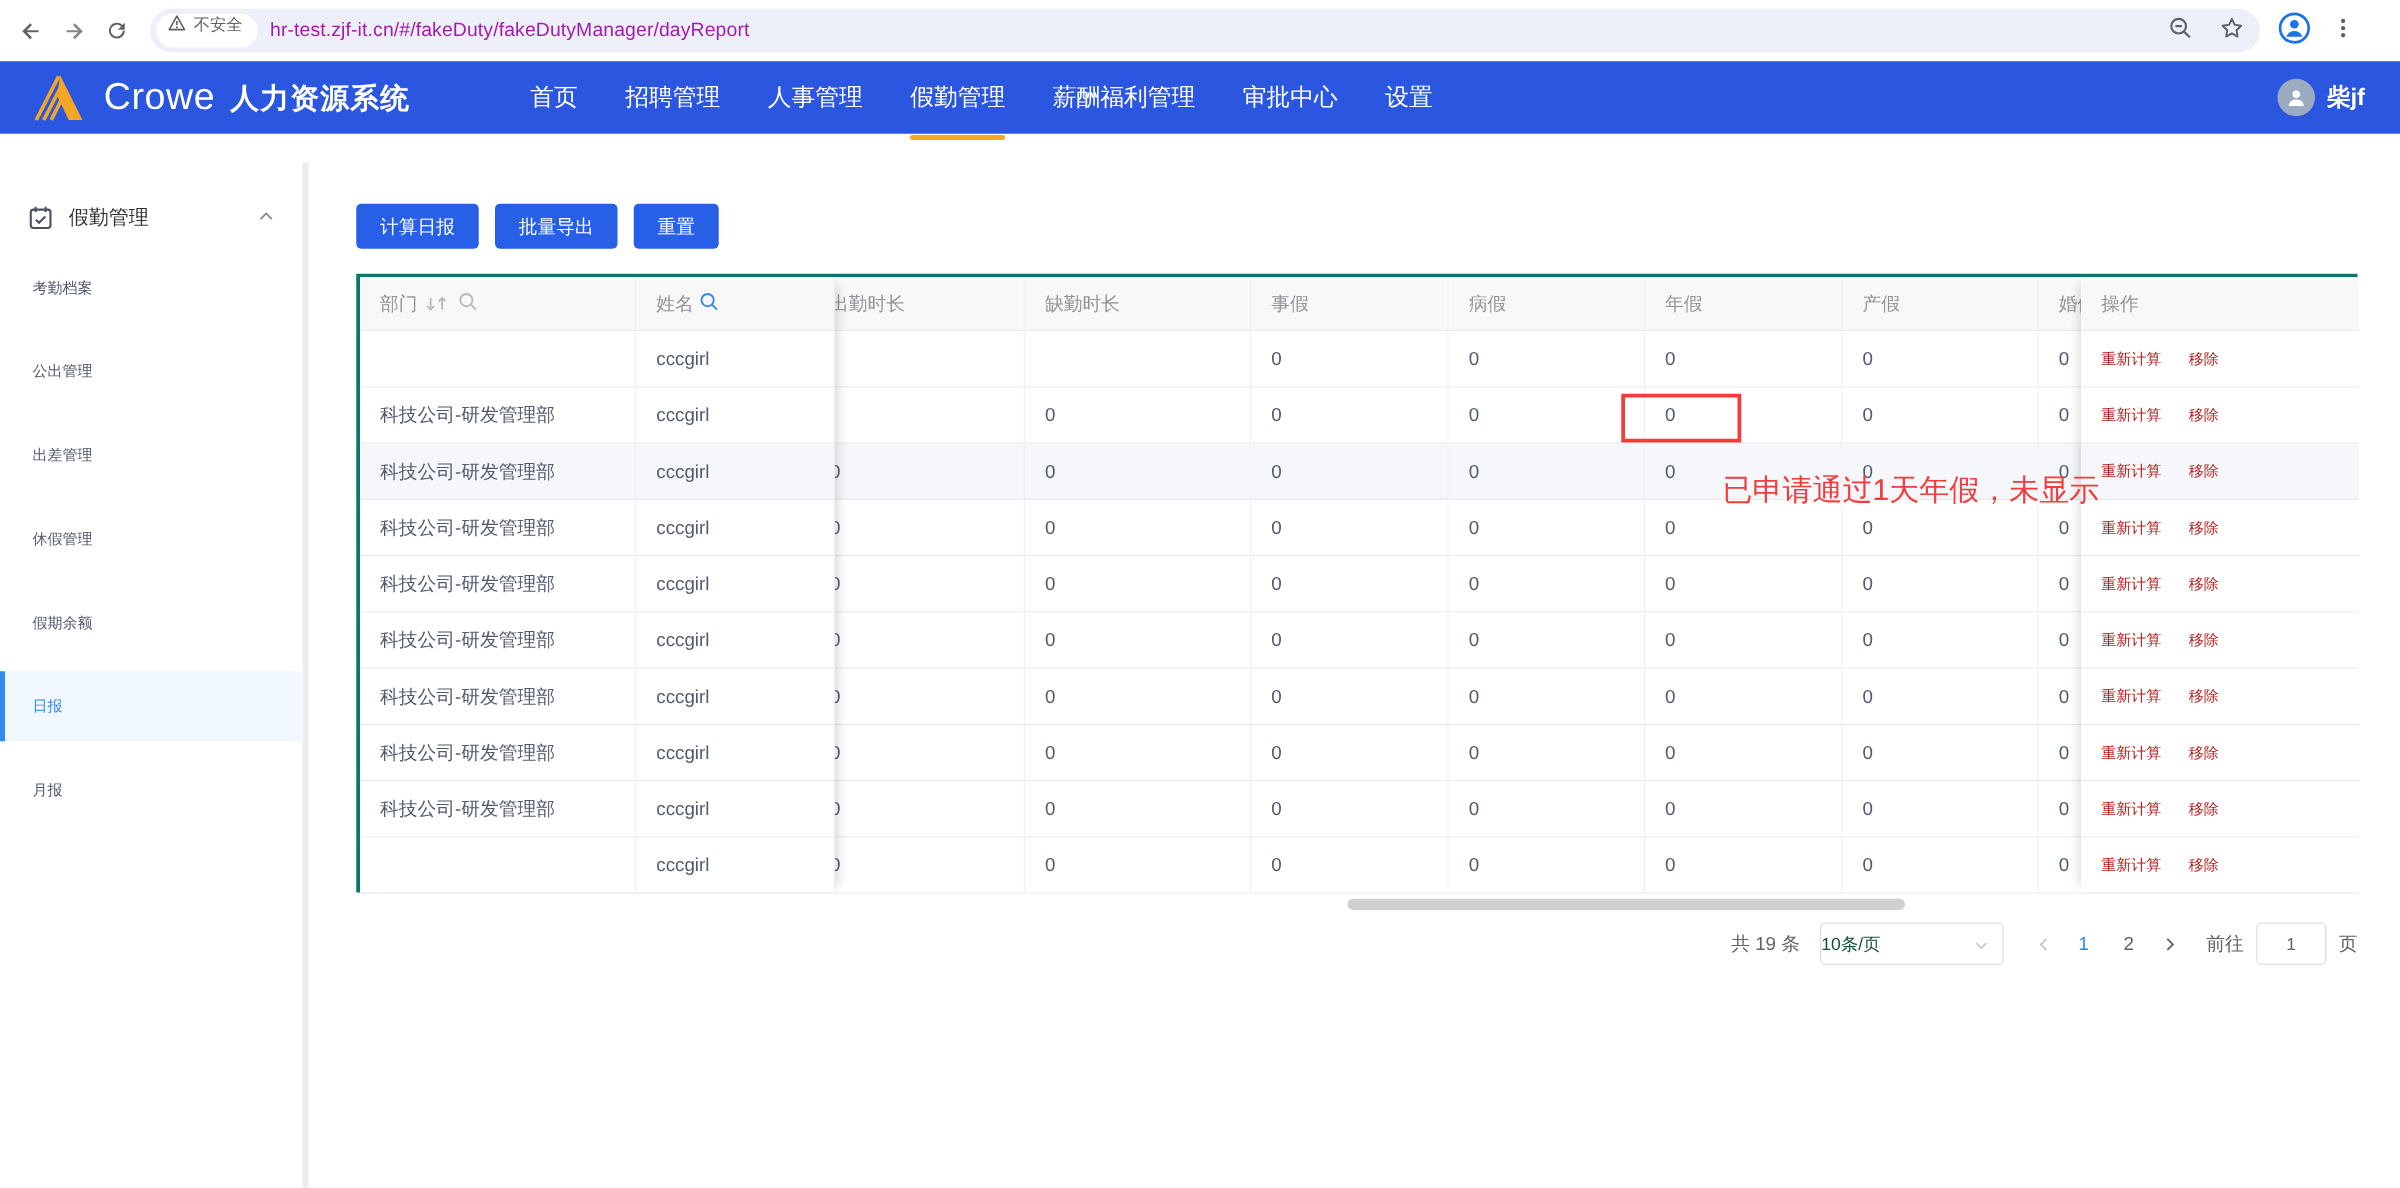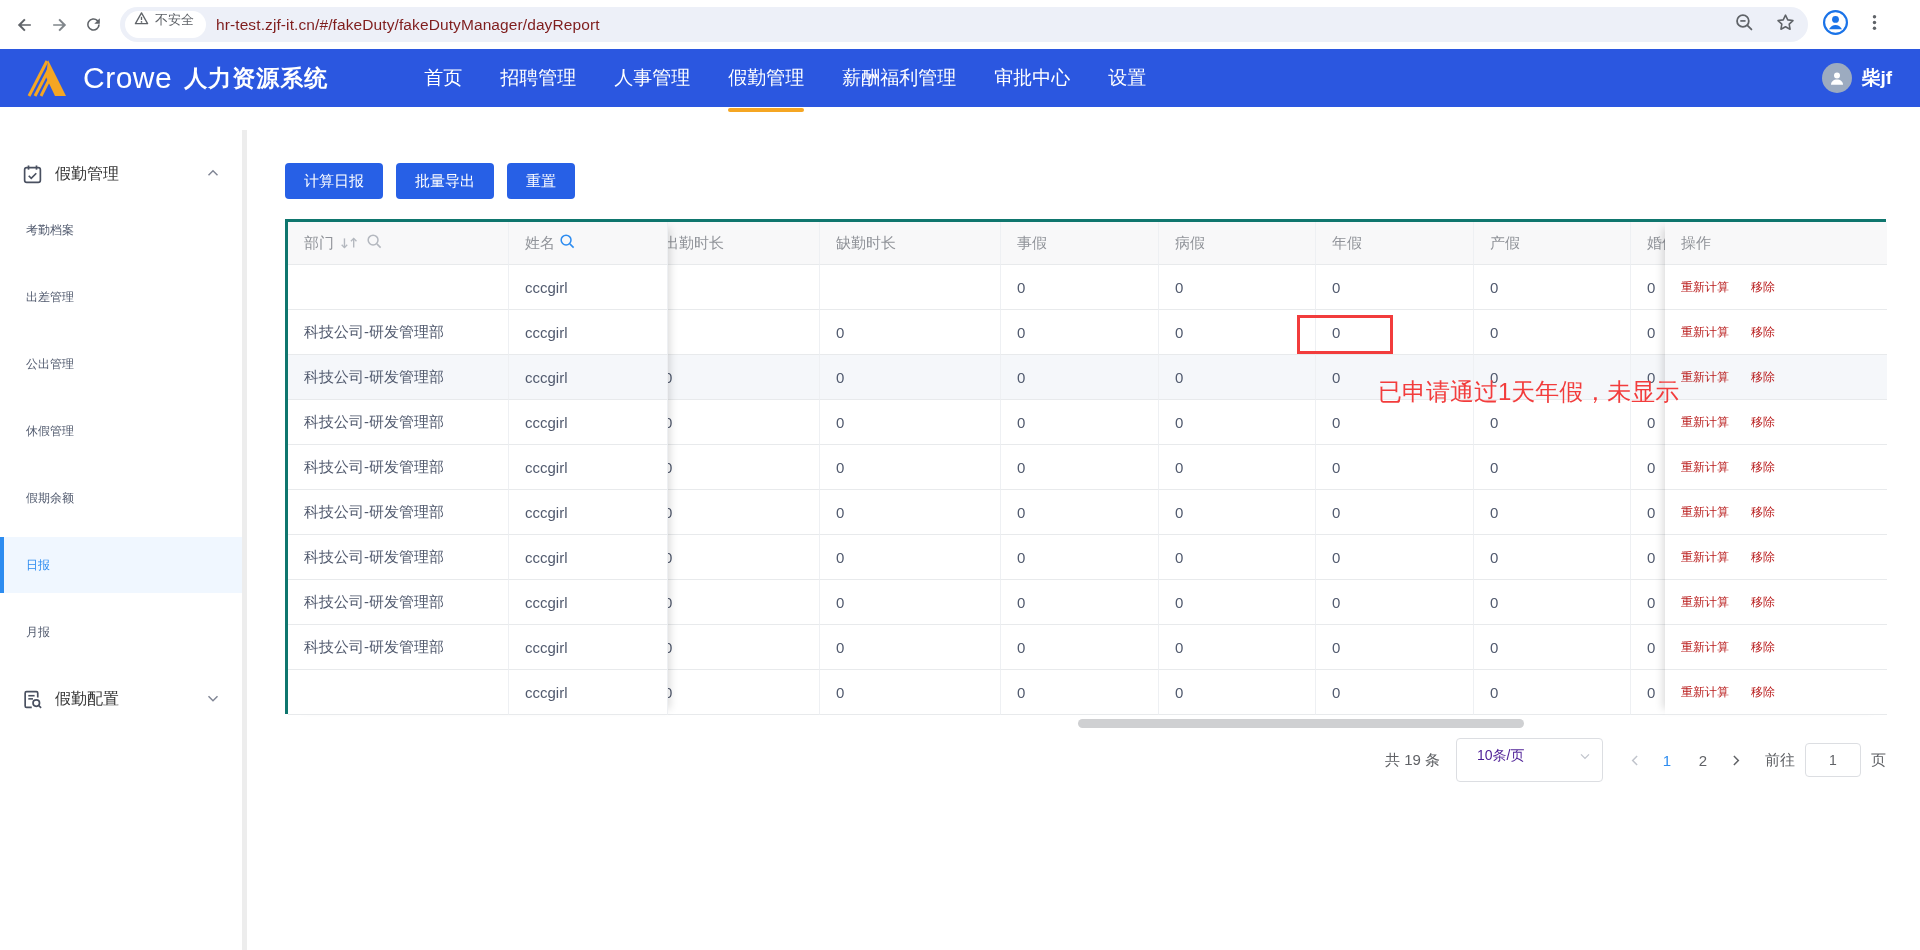--- a/index.html
+++ b/index.html
@@ -17,7 +17,7 @@
   .warnchip { margin-left:5px; height:27px; background:#fff; border-radius:14px; display:flex;
     align-items:flex-start; padding:0 12px 0 9px; gap:6px; }
   .warnchip span { font-size:13px; color:#5f6368; }
-  .urltext { margin-left:10px; font-size:15.5px; color:#7f1d1d; letter-spacing:.1px;text-align:center; }
+  .urltext { margin-left:10px; font-size:15.5px; color:#a21caf; letter-spacing:.1px;text-align:center; }
   .url-right { position:absolute; right:12px; top:0; height:35px; display:flex; align-items:center; gap:20px; }
   .chrome-right { display:flex; align-items:center; gap:16px; margin-left:14px; }
 

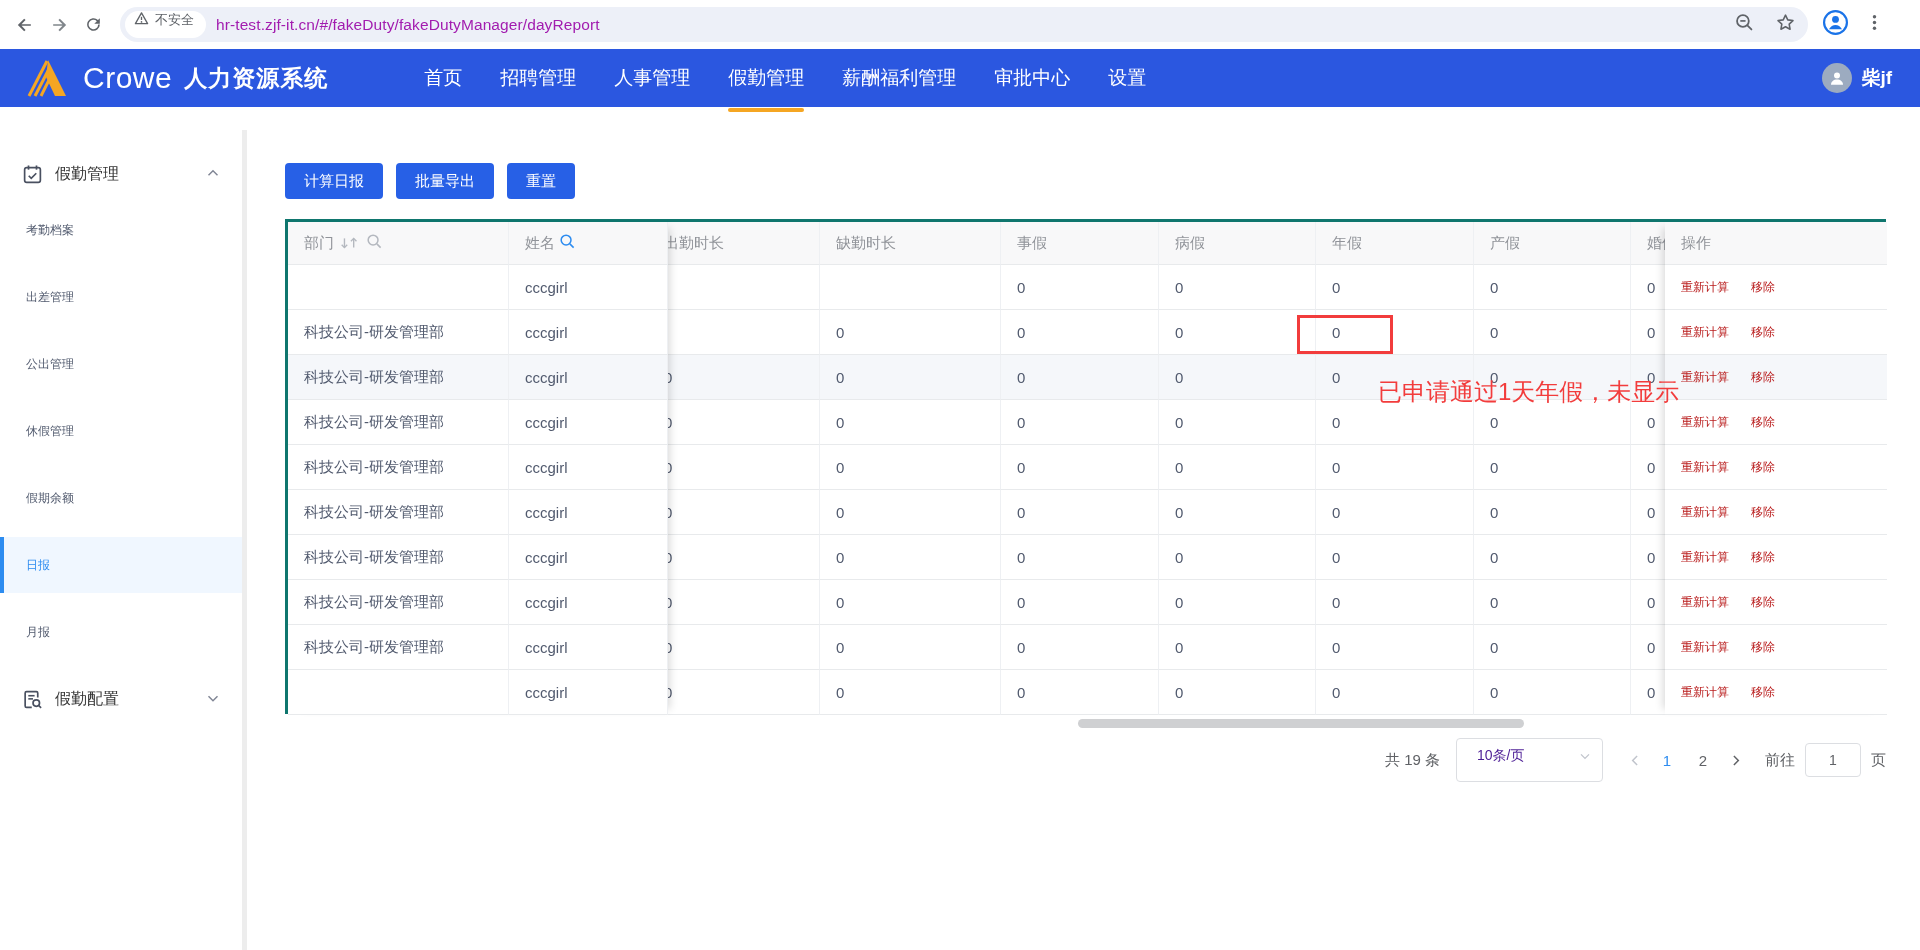--- a/index.html
+++ b/index.html
@@ -210,8 +210,8 @@
   </div>
   <div class="sitems" id="side-items">
       <div class="sitem">考勤档案</div>
+      <div class="sitem">公出管理</div>
       <div class="sitem">出差管理</div>
-      <div class="sitem">公出管理</div>
       <div class="sitem">休假管理</div>
       <div class="sitem">假期余额</div>
       <div class="sitem active">日报</div>

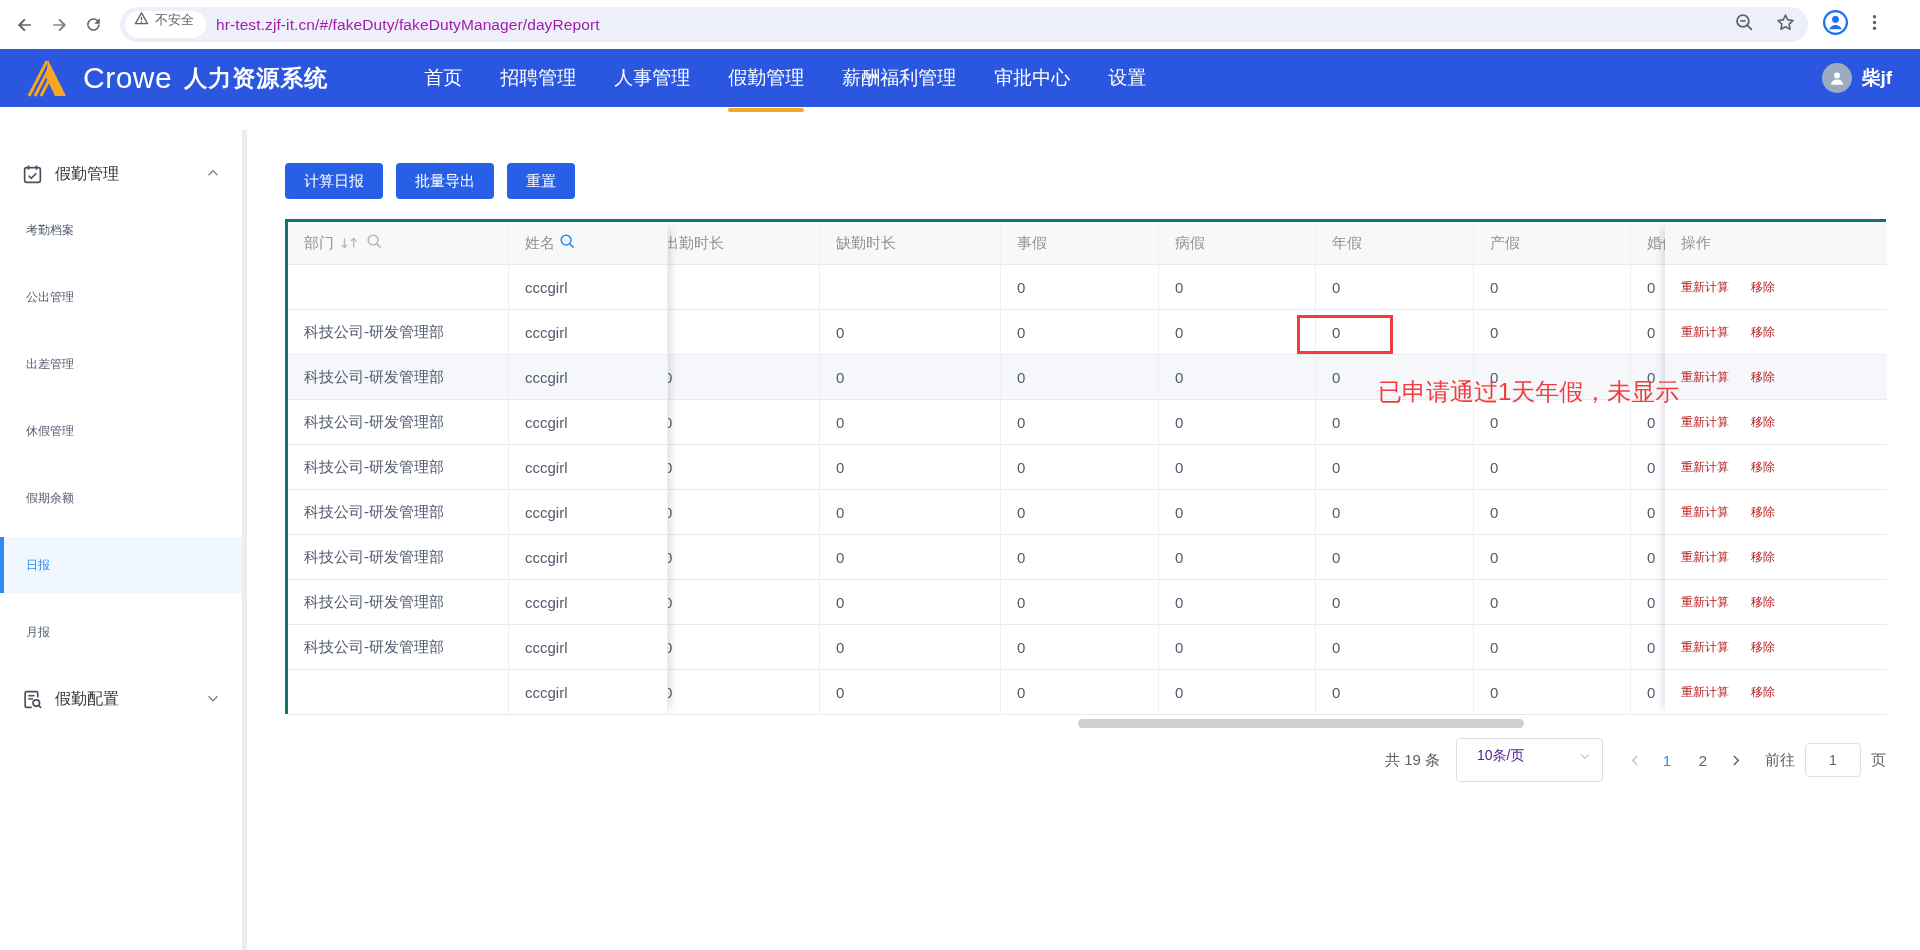--- a/index.html
+++ b/index.html
@@ -217,21 +217,6 @@
       <div class="sitem active">日报</div>
       <div class="sitem">月报</div>
     </div>
-  <div class="sgroup">
-    <svg width="21" height="21" viewBox="0 0 20 20">
-      <path d="M15 8.2V3.8c0-.7-.6-1.3-1.3-1.3H4.3C3.6 2.5 3 3.1 3 3.8v12.4c0 .7.6 1.3 1.3 1.3h5" fill="none" stroke="#495060" stroke-width="1.6"></path>
-      <line x1="6" y1="6.4" x2="12" y2="6.4" stroke="#495060" stroke-width="1.5"></line>
-      <line x1="6" y1="9.4" x2="10.5" y2="9.4" stroke="#495060" stroke-width="1.5"></line>
-      <circle cx="13.6" cy="13.4" r="3.1" fill="none" stroke="#495060" stroke-width="1.6"></circle>
-      <line x1="15.9" y1="15.7" x2="18.2" y2="18" stroke="#495060" stroke-width="1.6"></line>
-    </svg>
-    <span class="glabel">假勤配置</span>
-    <span class="chev">
-      <svg width="18" height="18" viewBox="0 0 20 20">
-          <polyline points="5,8 10,13 15,8" fill="none" stroke="#808695" stroke-width="1.6"></polyline>
-        </svg>
-    </span>
-  </div>
 </div>
 
 <div class="main">

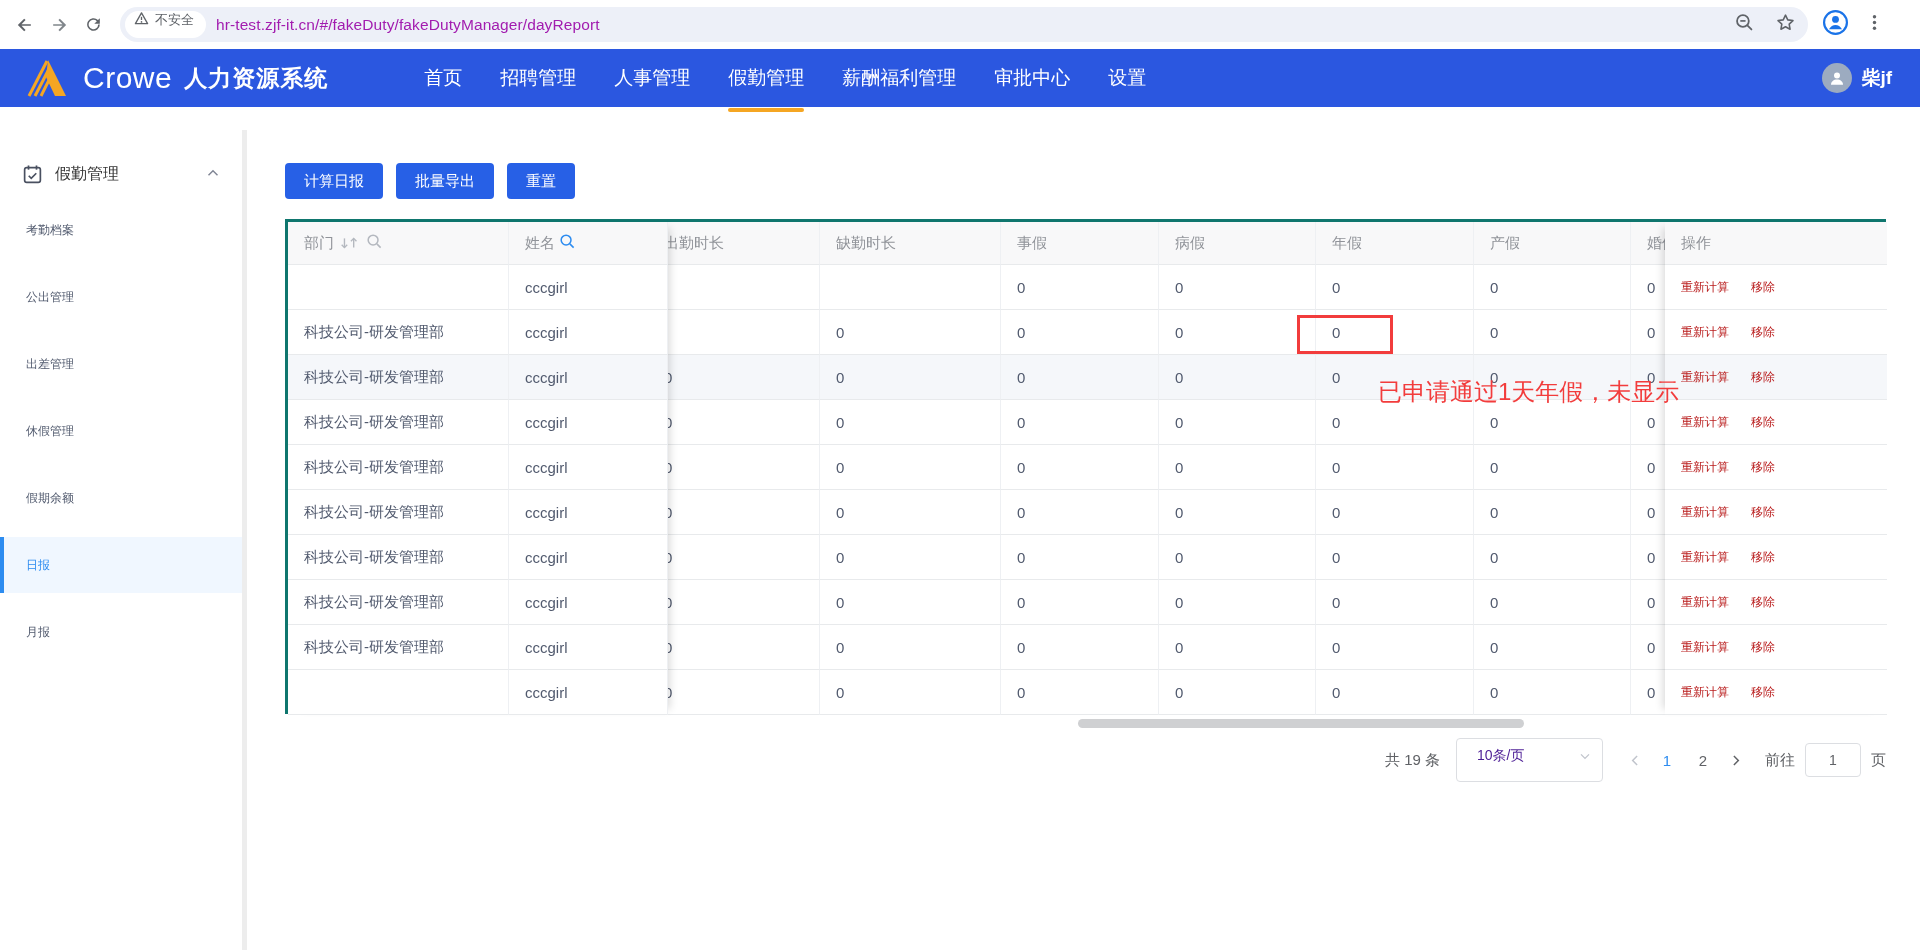--- a/index.html
+++ b/index.html
@@ -89,8 +89,8 @@
   .pager { margin-top:24px; width:1601px; display:flex; justify-content:flex-end;
     align-items:center; font-size:15px; color:#606266; }
   .ptotal { margin-right:16px; }
-  .psel { position:relative; width:147px; height:44px; border:1px solid #dcdee2; border-radius:4px;
-    line-height:32px; padding-left:20px; font-size:14px; color:#4c1d95; cursor:pointer; margin-right:18px; }
+  .psel { position:relative; width:147px; height:34px; border:1px solid #dcdee2; border-radius:4px;
+    line-height:32px; padding-left:0; font-size:14px; color:#14532d; cursor:pointer; margin-right:18px; }
   .psel svg { position:absolute; right:9px; top:9px; }
   .parrow { width:28px; height:34px; display:flex; align-items:center; justify-content:center; cursor:pointer; }
   .pg { min-width:26px; text-align:center; margin:0 5px; cursor:pointer; }

